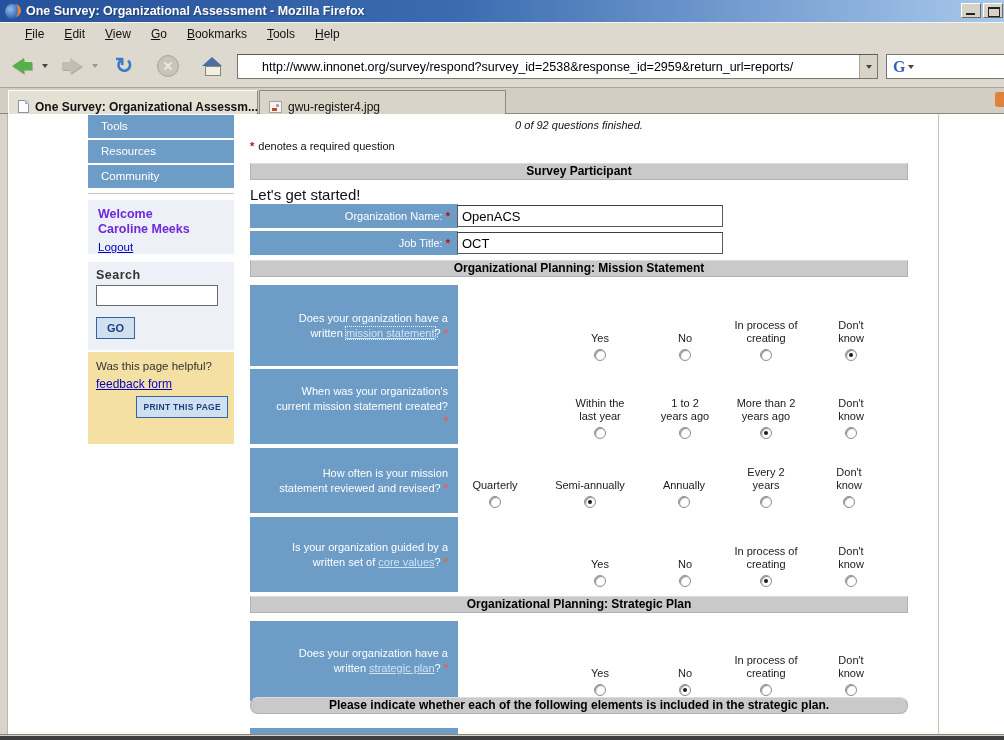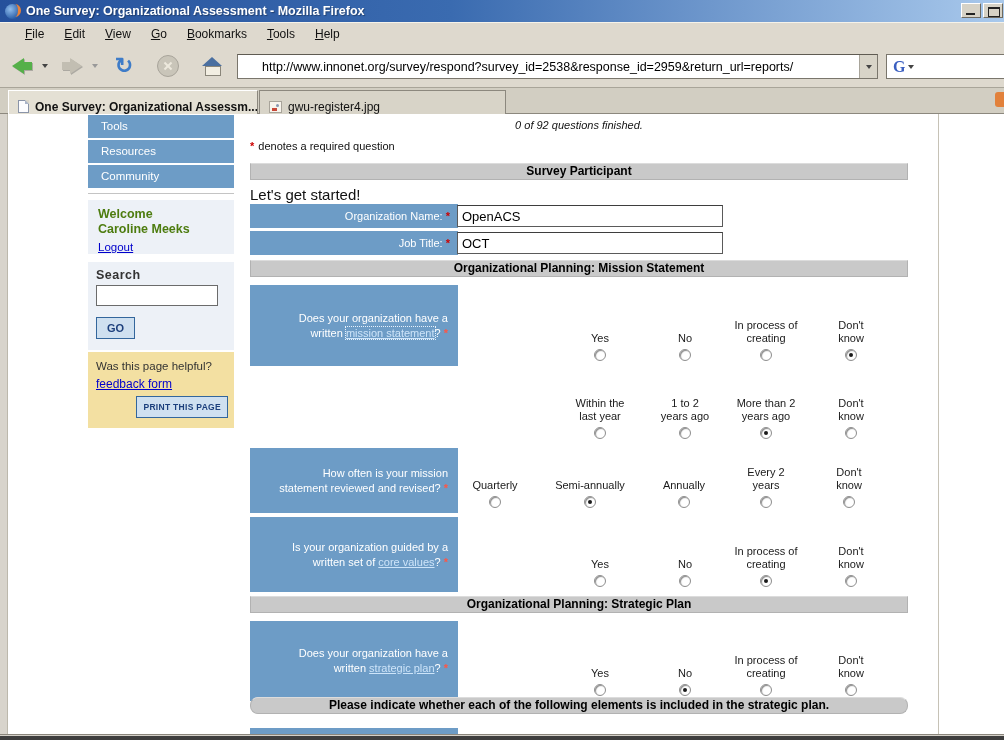--- a/index.html
+++ b/index.html
@@ -81,7 +81,7 @@
     font-size:11.5px; line-height:23px; padding-left:13px; }
   .side-sep { position:absolute; left:88px; top:79px; width:146px; height:1px; background:#C4C4C4; }
   .welcome-box { position:absolute; left:88px; top:86px; width:146px; height:54px; background:#EDF1F7; padding:7px 10px; }
-  .welcome-box .bold-line { font-size:12.5px; font-weight:bold; color:#4d7c0f; line-height:15px; }
+  .welcome-box .bold-line { font-size:12.5px; font-weight:bold; color:#6d28d9; line-height:15px; }
   a.blue-link { color:#0000CC; text-decoration:underline; font-size:11.5px; cursor:pointer; }
   .search-box { position:absolute; left:88px; top:148px; width:146px; height:88px; background:#EDF1F7; padding:6px 8px; }
   .search-heading { font-size:12.5px; font-weight:bold; color:#333; letter-spacing:.5px; }

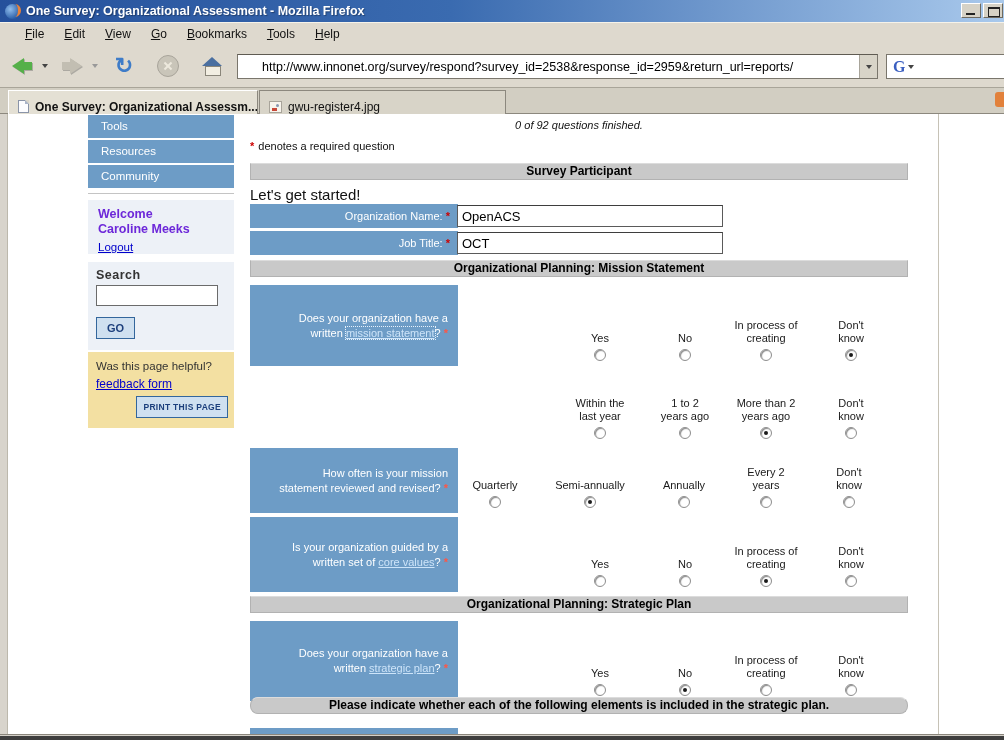--- a/index.html
+++ b/index.html
@@ -90,7 +90,7 @@
   .blue-btn { display:inline-flex; align-items:center; background:#CFE0F0; border:1px solid #33669C;
     color:#1C3F7C; font-weight:bold; cursor:pointer; }
   .go-btn { margin-top:11px; height:22px; font-size:11px; padding:0 10px; }
-  .yellow-box { position:absolute; left:88px; top:238px; width:146px; height:76px; background:#F3E0A2; padding:7px 8px; }
+  .yellow-box { position:absolute; left:88px; top:238px; width:146px; height:92px; background:#F3E0A2; padding:7px 8px; }
   .yellow-box .q { font-size:11.5px; color:#333; line-height:15px; }
   .print-btn { position:absolute; right:6px; top:44px; height:22px; font-size:8.5px; padding:0 6px; letter-spacing:.3px; }
 

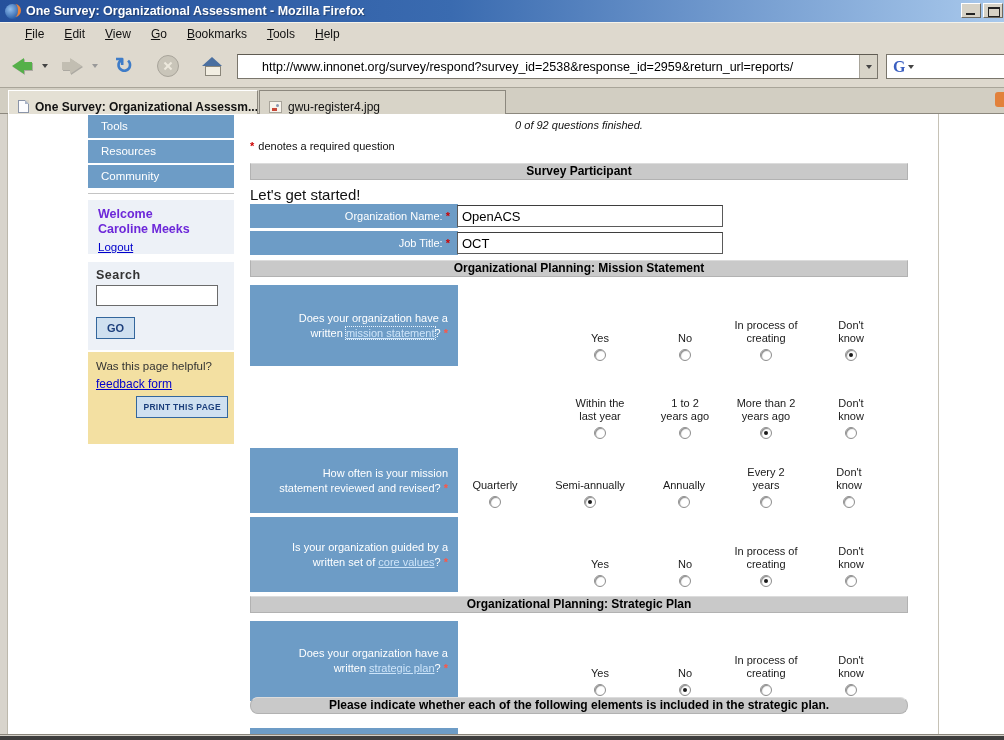--- a/index.html
+++ b/index.html
@@ -274,6 +274,9 @@
   </div>
 
   <div class="main-el qrow" style="top:255px;height:75px;">
+    <div class="qlabel">
+      <span class="qtext"><span>When was your organization's current mission statement created?</span> <span class="req">*</span></span>
+    </div>
     <div class="qopts">
       <div class="opt" style="left:96px;">
           <div class="opt-label" style="width:62px;">Within the last year</div>

